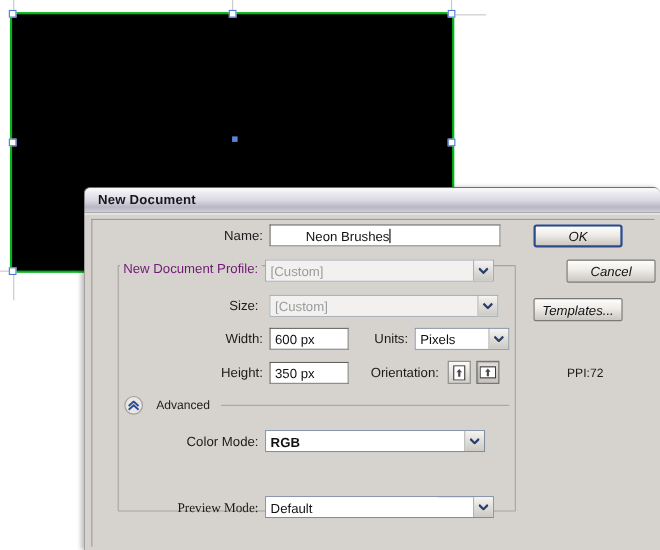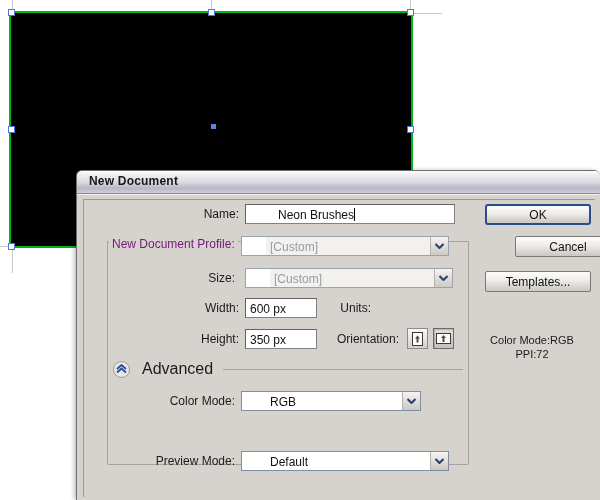--- a/index.html
+++ b/index.html
@@ -255,7 +255,7 @@
   
   .dlg-button {
     position: absolute;
-    width: 106px;
+    width: 81px;
     height: 21px;
     box-sizing: border-box;
     border: 1px solid #7a7975;
@@ -266,6 +266,7 @@
     display: flex;
     align-items: center;
     justify-content: center;
+    font-style: italic;
   }
   .dlg-button.default {
     border: 2px solid #2b4b8f;

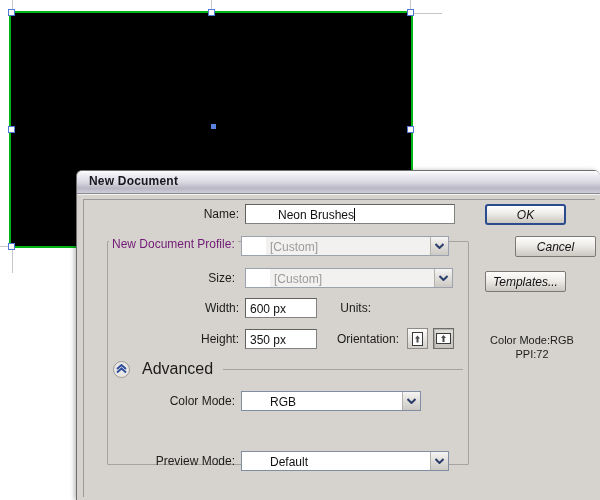--- a/index.html
+++ b/index.html
@@ -155,7 +155,6 @@
     box-sizing: border-box;
     border: 1px solid #7f8ea3;
     background: #ffffff;
-    padding-left: 24px;
   }
   .combo .combo-text {
     flex: 1;

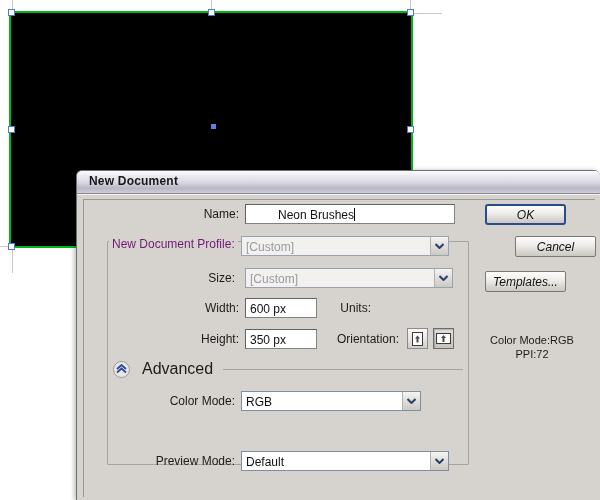--- a/index.html
+++ b/index.html
@@ -354,6 +354,14 @@
       <span class="field-label" style="width:44px;">Width:</span>
       <span class="textbox" style="width:72px; margin-left:6px;">600 px</span>
       <span class="field-label" style="width:40px; margin-left:14px;">Units:</span>
+      <div class="combo" style="width:86px; margin-left:6px;">
+        <span class="combo-text">Pixels</span>
+        <span class="combo-arrow">
+          <svg width="9" height="6" viewBox="0 0 9 6">
+              <path d="M0.5 1 L4.5 5 L8.5 1" fill="none" stroke="#2a3d6b" stroke-width="2"></path>
+            </svg>
+        </span>
+      </div>
     </div>
 
     <div class="row" style="left:114px; top:157px;">

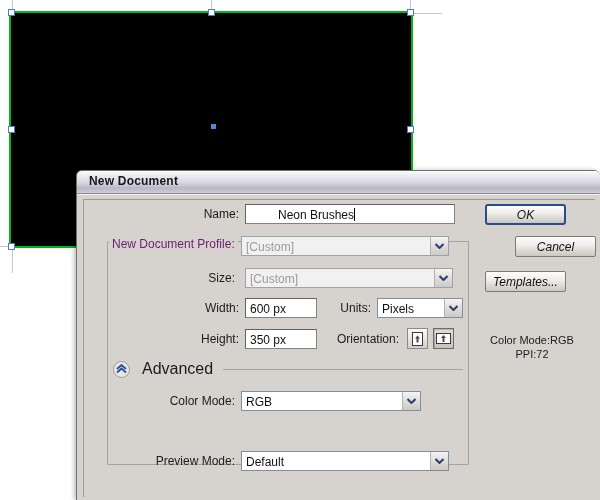--- a/index.html
+++ b/index.html
@@ -423,7 +423,6 @@
     <div class="dlg-button" style="left:408px; top:100px;text-align:right;">Templates...</div>
 
     <div id="info-text" style="left:402px; top:162px;">
-      <div>Color Mode:RGB</div>
       <div>PPI:72</div>
     </div>
 

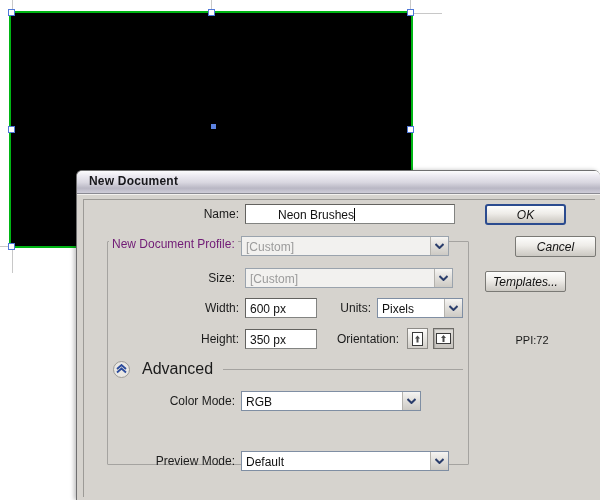--- a/index.html
+++ b/index.html
@@ -221,7 +221,7 @@
     flex: 0 0 auto;
   }
   #advanced-label {
-    font-size: 16px;
+    font-size: 11px;
     color: #1b1b1b;
     margin-left: 12px;
     white-space: nowrap;

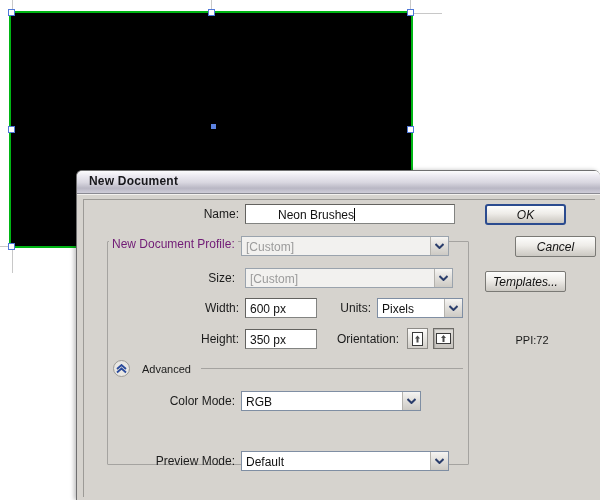--- a/index.html
+++ b/index.html
@@ -395,7 +395,7 @@
 
     <div class="row" style="left:80px; top:220px;">
       <span class="field-label" style="width:78px;">Color Mode:</span>
-      <div class="combo" style="width:180px; margin-left:6px;">
+      <div class="combo" style="width:200px; margin-left:6px;font-weight:bold;">
         <span class="combo-text">RGB</span>
         <span class="combo-arrow">
           <svg width="9" height="6" viewBox="0 0 9 6">

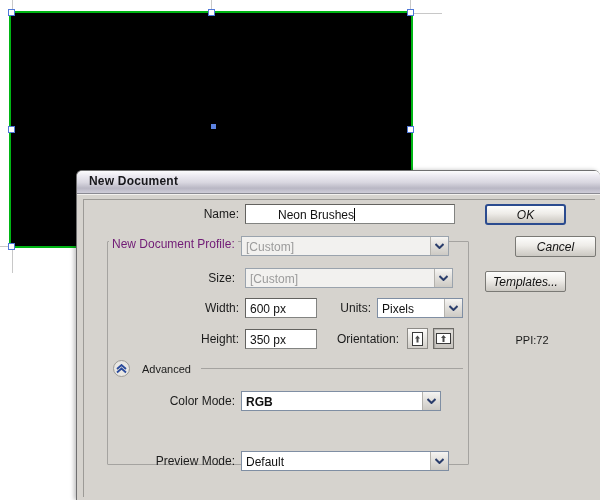--- a/index.html
+++ b/index.html
@@ -407,7 +407,7 @@
 
 
     <div class="row" style="left:76px; top:280px;">
-      <span class="field-label" style="width:82px;">Preview Mode:</span>
+      <span class="field-label" style="width:82px;font-family:Liberation Serif, serif;">Preview Mode:</span>
       <div class="combo" style="width:208px; margin-left:6px;gap:32px;">
         <span class="combo-text">Default</span>
         <span class="combo-arrow">

